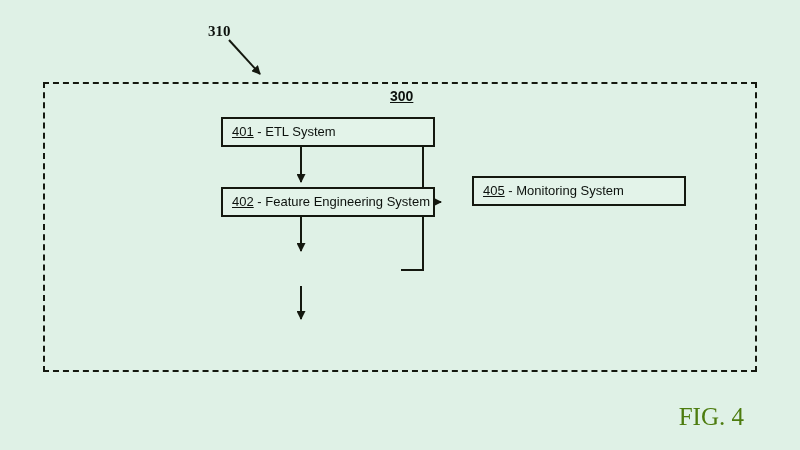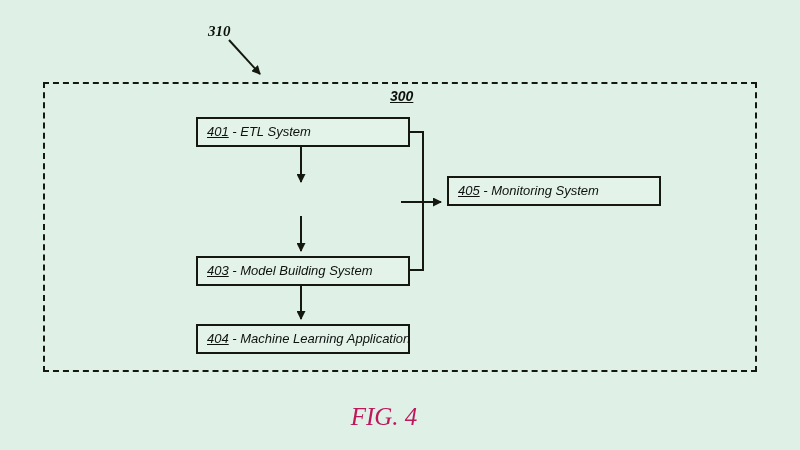--- a/index.html
+++ b/index.html
@@ -9,7 +9,7 @@
     font-family: "Liberation Sans", sans-serif;
     overflow: hidden;
   }
-  .stage { position: relative; width: 800px; height: 384px; font-style: italic; }
+  .stage { position: relative; width: 800px; height: 384px; }
 
   svg.wires { position: absolute; left: 0; top: 0; z-index: 1; }
 

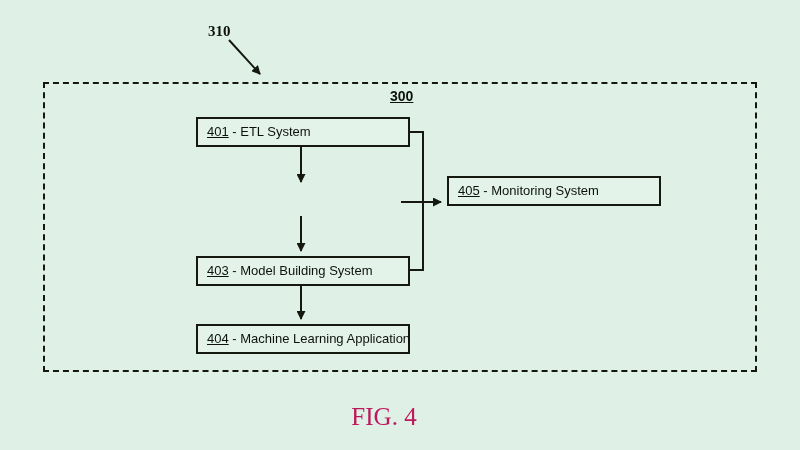--- a/index.html
+++ b/index.html
@@ -52,6 +52,7 @@
     color: #0d120e;
     white-space: nowrap;
     z-index: 2;
+    margin-left: 25px;
   }
   .node .num { text-decoration: underline; }
 

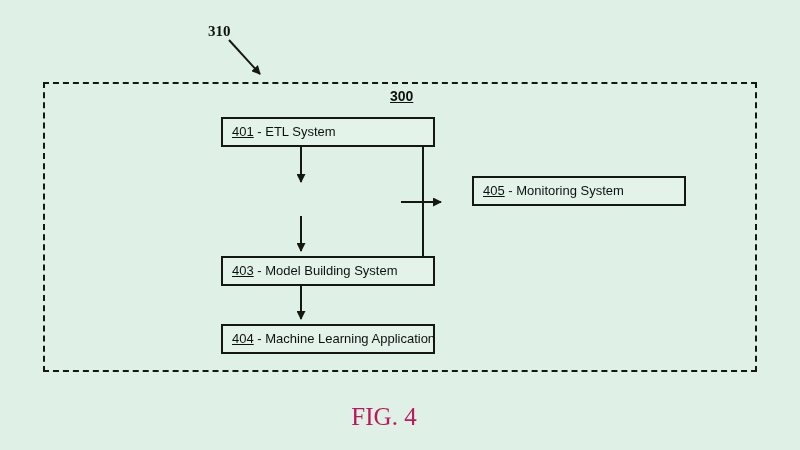--- a/index.html
+++ b/index.html
@@ -107,6 +107,9 @@
     <span class="num">401</span><span> - ETL System</span>
   </div>
 
+  <div class="node" id="box-402">
+    <span class="num">402</span><span> - Feature Engineering System</span>
+  </div>
 
   <div class="node" id="box-403">
     <span class="num">403</span><span> - Model Building System</span>

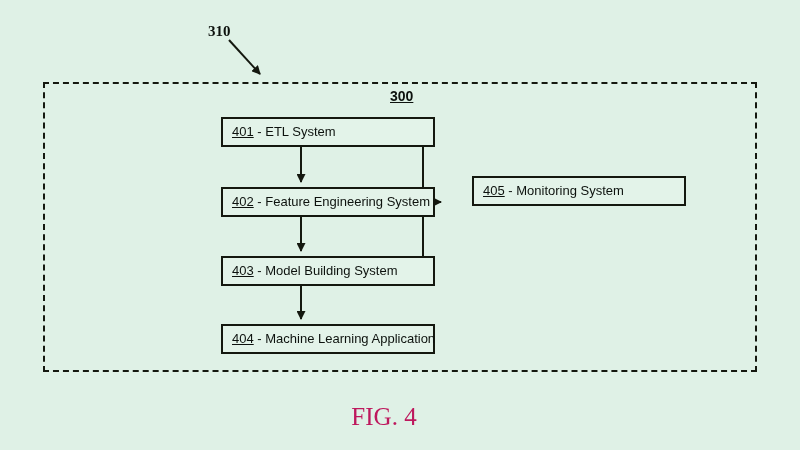--- a/index.html
+++ b/index.html
@@ -111,9 +111,6 @@
     <span class="num">402</span><span> - Feature Engineering System</span>
   </div>
 
-  <div class="node" id="box-403">
-    <span class="num">403</span><span> - Model Building System</span>
-  </div>
 
   <div class="node" id="box-404">
     <span class="num">404</span><span> - Machine Learning Application</span>

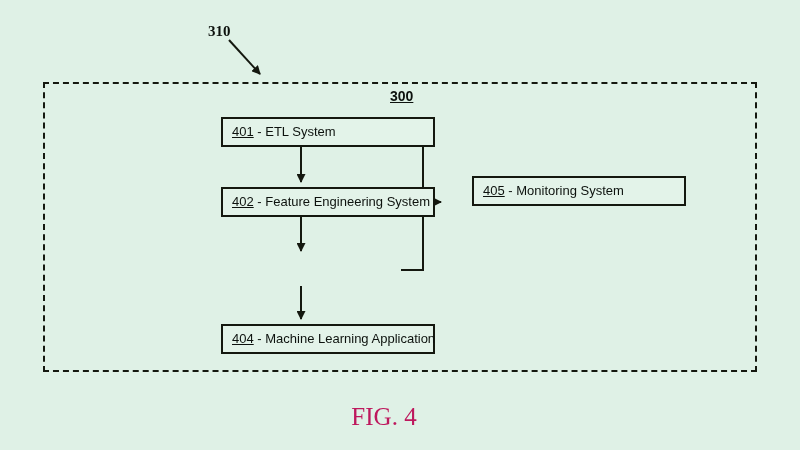--- a/index.html
+++ b/index.html
@@ -112,9 +112,6 @@
   </div>
 
 
-  <div class="node" id="box-404">
-    <span class="num">404</span><span> - Machine Learning Application</span>
-  </div>
 
   <div class="node" id="box-405">
     <span class="num">405</span><span> - Monitoring System</span>

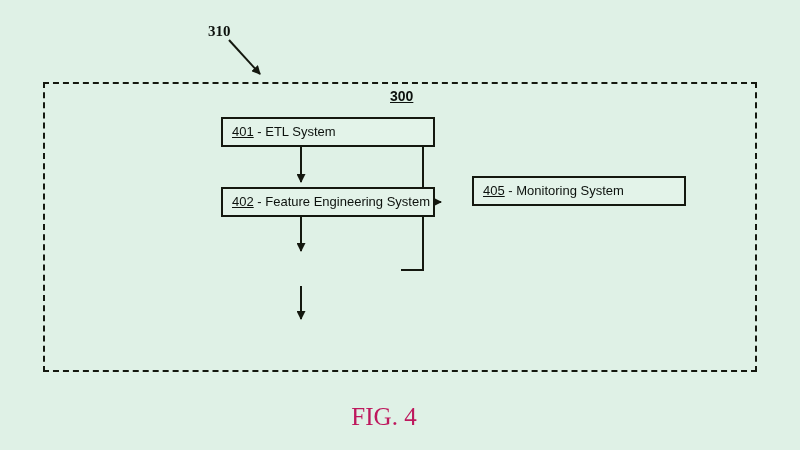--- a/index.html
+++ b/index.html
@@ -66,12 +66,11 @@
     position: absolute;
     left: 0; top: 403px;
     width: 744px;
-    text-align: center;
+    text-align: right;
     font-family: "Liberation Serif", serif;
     font-size: 25px;
-    color: #be185d;
+    color: #4d7c0f;
     z-index: 2;
-    padding-left: 12px;
   }
 </style>
 </head>

